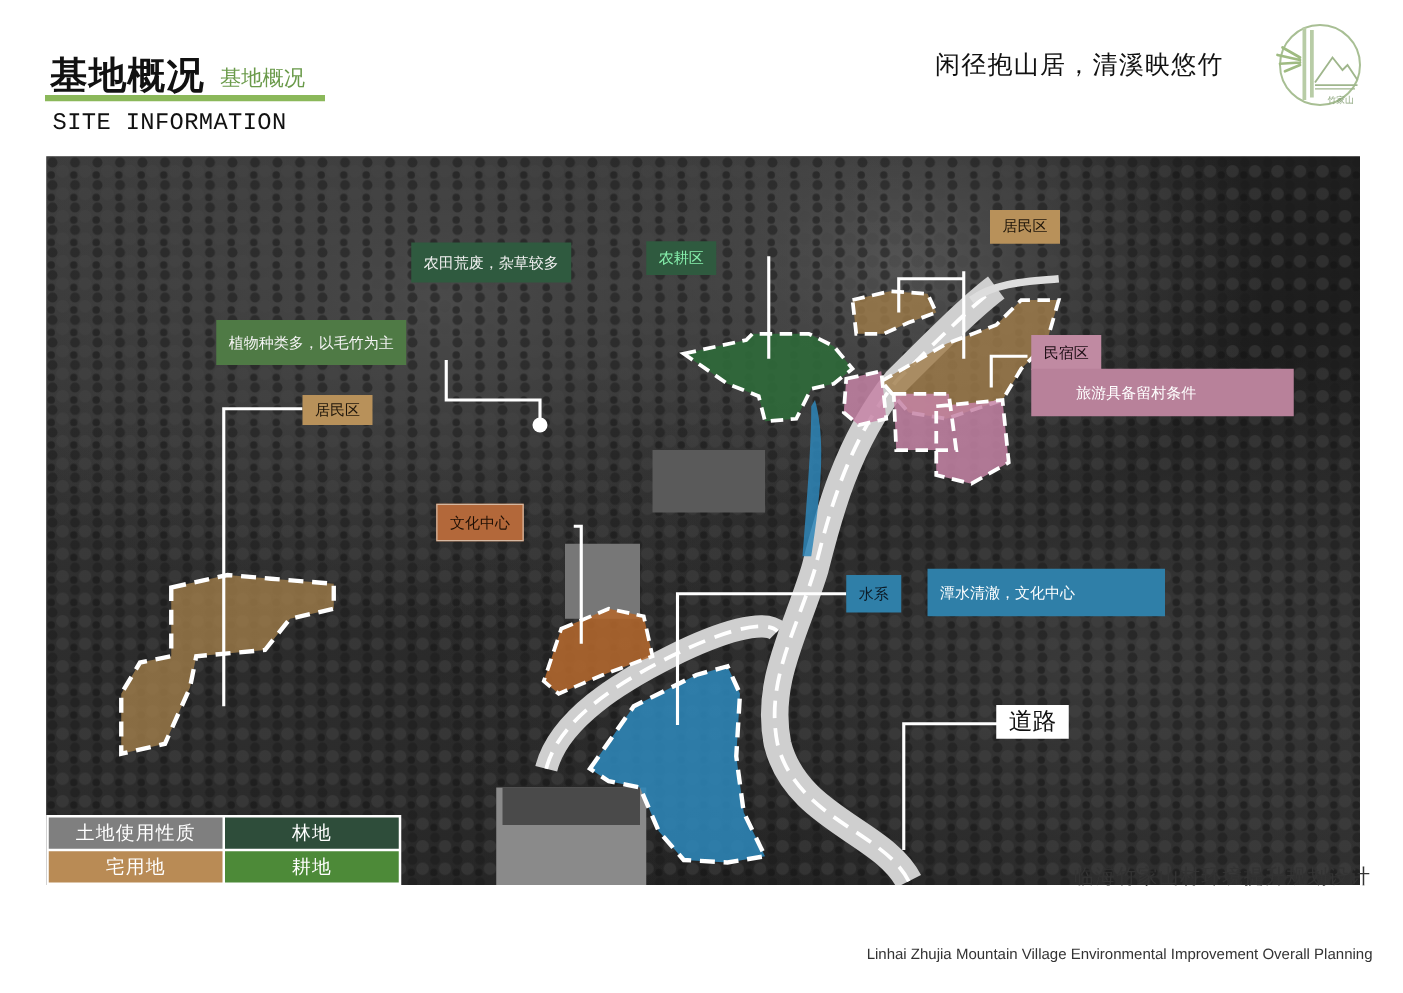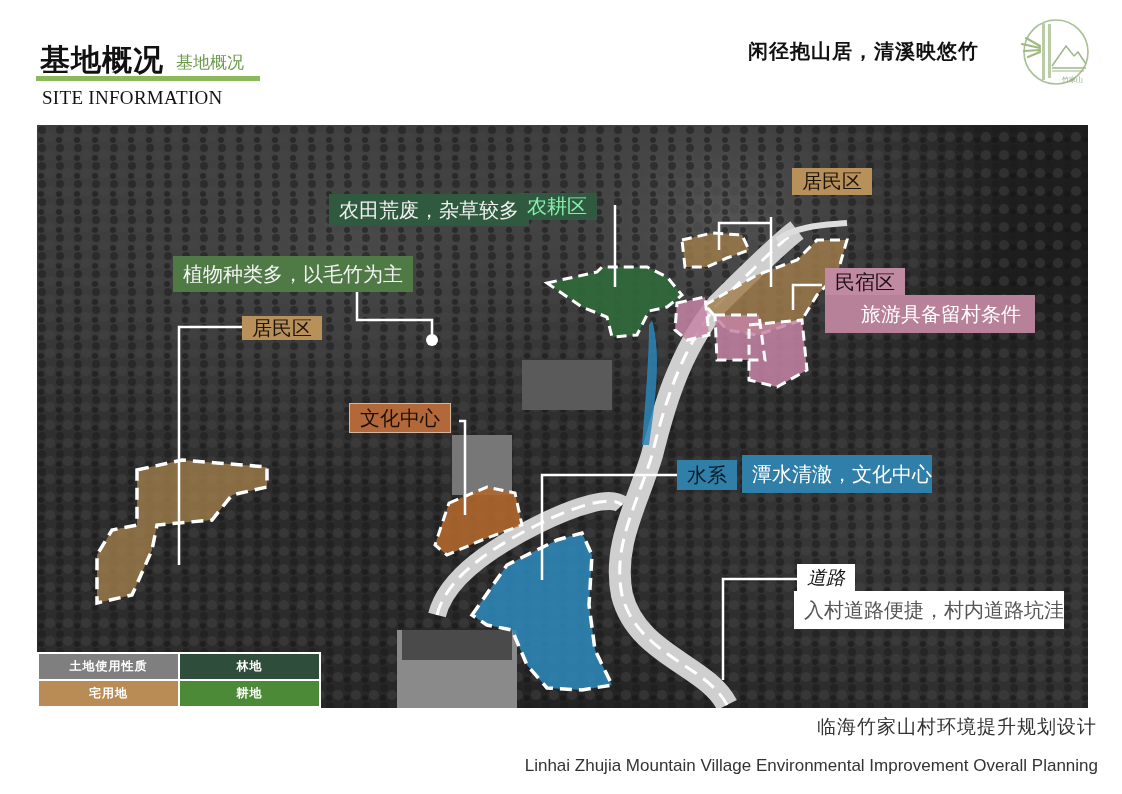--- a/index.html
+++ b/index.html
@@ -11,7 +11,7 @@
   .header-underline { position: absolute; left: 36px; top: 76px; width: 224px; height: 5px; background: #8bb85a; }
   .header-en { position: absolute; left: 42px; top: 87px; font-size: 19px; color: #111; font-family: Liberation Serif, serif; letter-spacing: 0.3px; }
 
-  .slogan { position: absolute; left: 748px; top: 38px; font-size: 20px; font-weight: bold; color: #111; letter-spacing: 1px; }
+  .slogan { position: absolute; left: 748px; top: 38px; font-size: 20px; font-weight: normal; color: #111; letter-spacing: 1px; }
   .logo { position: absolute; left: 1016px; top: 18px; width: 76px; height: 68px; }
 
   .photo { position: absolute; left: 37px; top: 125px; width: 1051px; height: 583px; overflow: hidden;

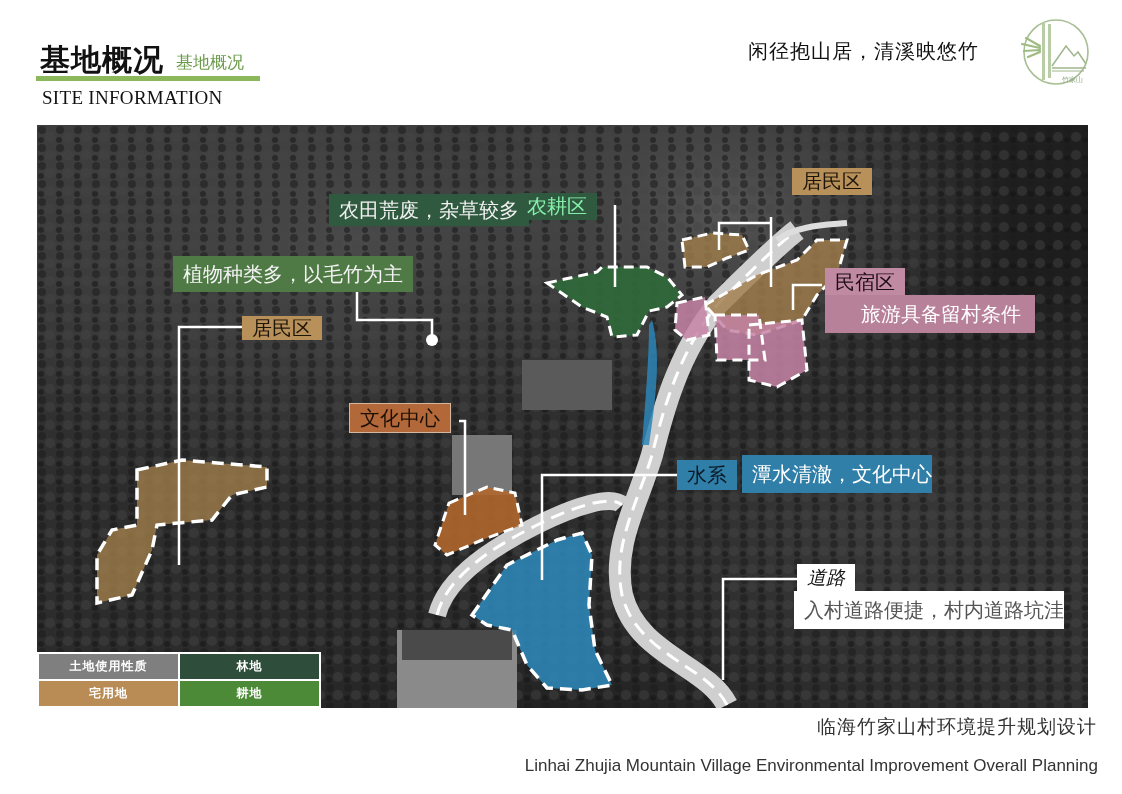--- a/index.html
+++ b/index.html
@@ -9,7 +9,7 @@
   .header-title { position: absolute; left: 40px; top: 40px; font-size: 30px; font-weight: bold; color: #111; letter-spacing: 1px; }
   .header-subtitle { position: absolute; left: 176px; top: 51px; font-size: 17px; color: #6a9a4a; }
   .header-underline { position: absolute; left: 36px; top: 76px; width: 224px; height: 5px; background: #8bb85a; }
-  .header-en { position: absolute; left: 42px; top: 87px; font-size: 19px; color: #111; font-family: Liberation Serif, serif; letter-spacing: 0.3px; }
+  .header-en { position: absolute; left: 42px; top: 87px; font-size: 19px; color: #111; font-family: Liberation Mono, monospace; letter-spacing: 0.3px; }
 
   .slogan { position: absolute; left: 748px; top: 38px; font-size: 20px; font-weight: normal; color: #111; letter-spacing: 1px; }
   .logo { position: absolute; left: 1016px; top: 18px; width: 76px; height: 68px; }

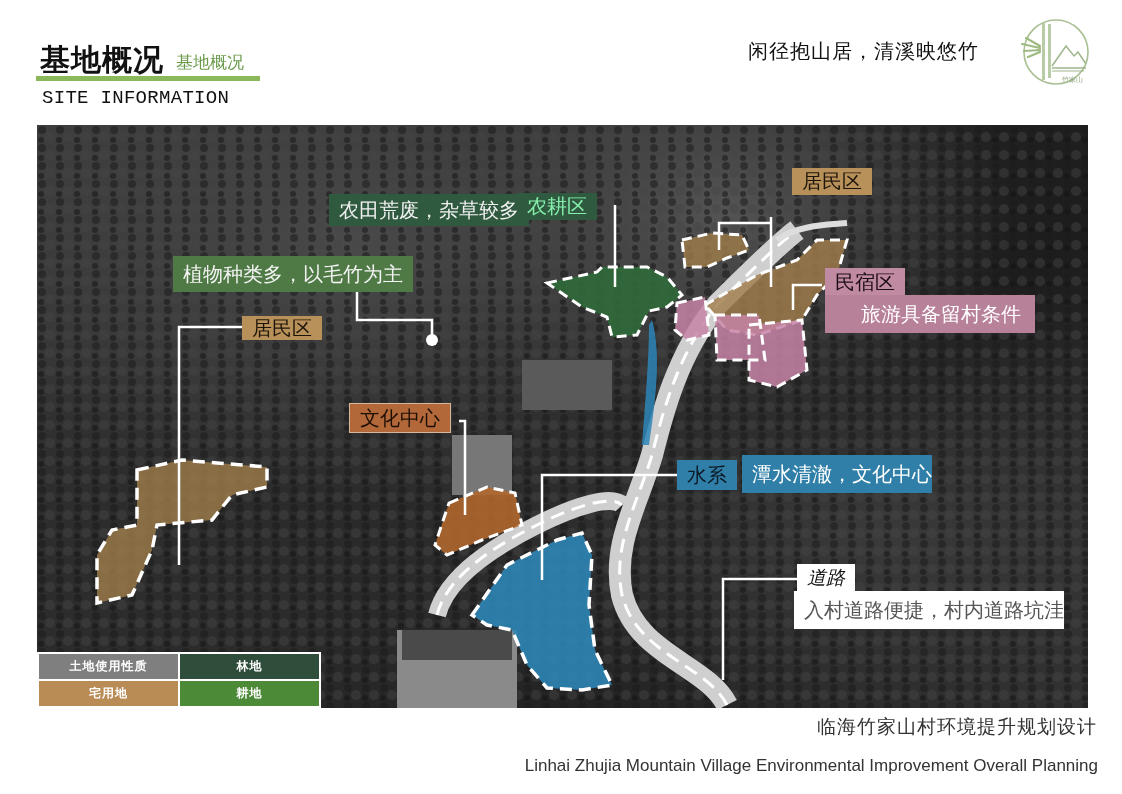--- a/index.html
+++ b/index.html
@@ -23,7 +23,7 @@
              linear-gradient(135deg, #3b3b3b 0%, #262626 40%, #1d1d1d 70%, #2e2e2e 100%); }
   .photo svg { position: absolute; left: 0; top: 0; }
 
-  .label { position: absolute; font-size: 20px; padding: 0 10px; line-height: 27px; white-space: nowrap; }
+  .label { position: absolute; font-size: 12px; padding: 0 10px; line-height: 27px; white-space: nowrap; }
   .lbl-green { background: #2f5a3f; color: #f0f0f0; }
   .lbl-green-dark-text { background: #2f5a3f; color: #86efac; }
   .lbl-moss { background: #4f7a45; color: #f4f4f4; }

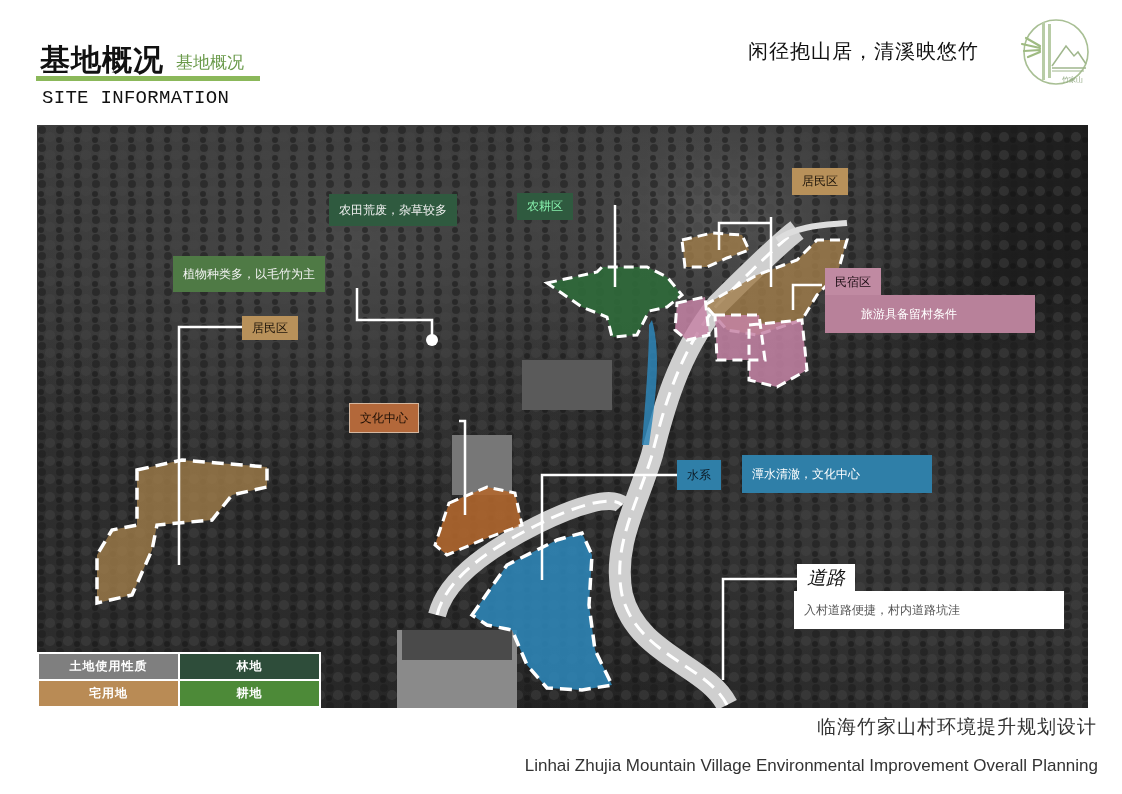--- a/index.html
+++ b/index.html
@@ -130,7 +130,7 @@
   <div class="label lbl-blue" style="left:640px; top:335px; line-height:30px;">水系</div>
   <div class="label lbl-blue-light" style="left:705px; top:330px; line-height:38px; width:190px;">潭水清澈，文化中心</div>
 
-  <div class="label lbl-white" style="left:760px; top:439px; line-height:27px; font-size:19px;font-style:italic;">道路</div>
+  <div class="label lbl-white" style="left:760px; top:439px; line-height:27px; font-size:19px;">道路</div>
   <div class="label lbl-white-sub" style="left:757px; top:466px; line-height:38px; width:270px;">入村道路便捷，村内道路坑洼</div>
 </div>
 

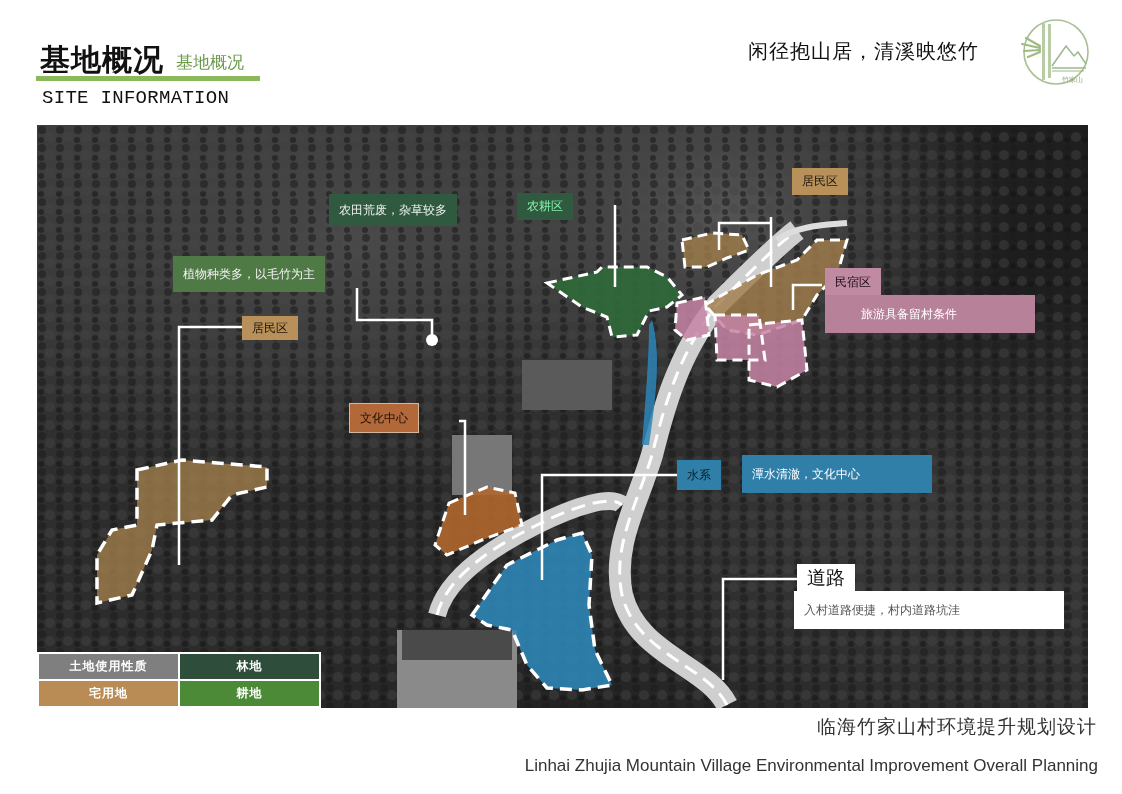--- a/index.html
+++ b/index.html
@@ -131,7 +131,6 @@
   <div class="label lbl-blue-light" style="left:705px; top:330px; line-height:38px; width:190px;">潭水清澈，文化中心</div>
 
   <div class="label lbl-white" style="left:760px; top:439px; line-height:27px; font-size:19px;">道路</div>
-  <div class="label lbl-white-sub" style="left:757px; top:466px; line-height:38px; width:270px;">入村道路便捷，村内道路坑洼</div>
 </div>
 
 <div class="legend">

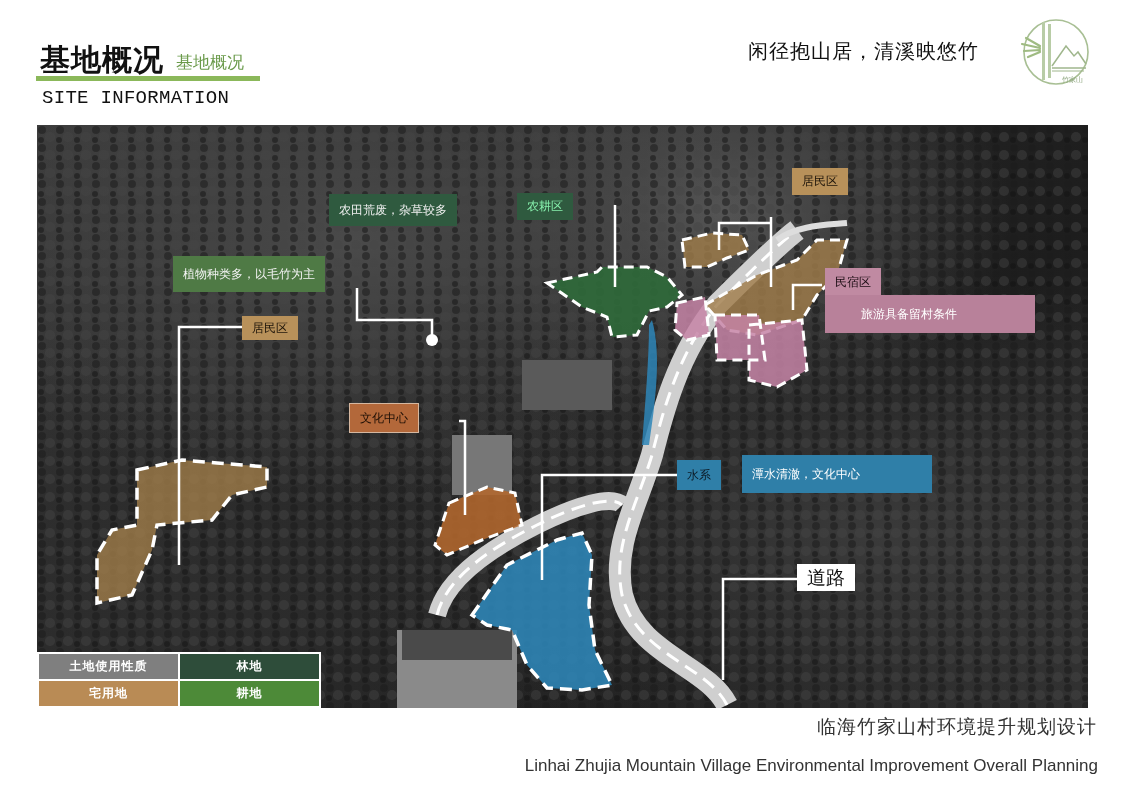--- a/index.html
+++ b/index.html
@@ -37,7 +37,7 @@
   .lbl-white-sub { background: #ffffff; color: #555; }
 
   .legend { position: absolute; left: 37px; top: 652px; width: 284px; height: 56px; background: #ffffff; padding: 2px; display: grid; grid-template-columns: 1fr 1fr; gap: 2px; }
-  .legend-cell { display: flex; align-items: center; justify-content: center; font-size: 12px; font-weight: bold; color: #fff; letter-spacing: 1px; }
+  .legend-cell { display: flex; align-items: center; justify-content: center; font-size: 15px; font-weight: normal; color: #fff; letter-spacing: 1px; }
 
   .footer-cn { position: absolute; right: 25px; top: 714px; font-size: 19px; color: #333; letter-spacing: 1px; }
   .footer-en { position: absolute; right: 24px; top: 756px; font-size: 17px; color: #333; font-family: "Liberation Sans", sans-serif; }

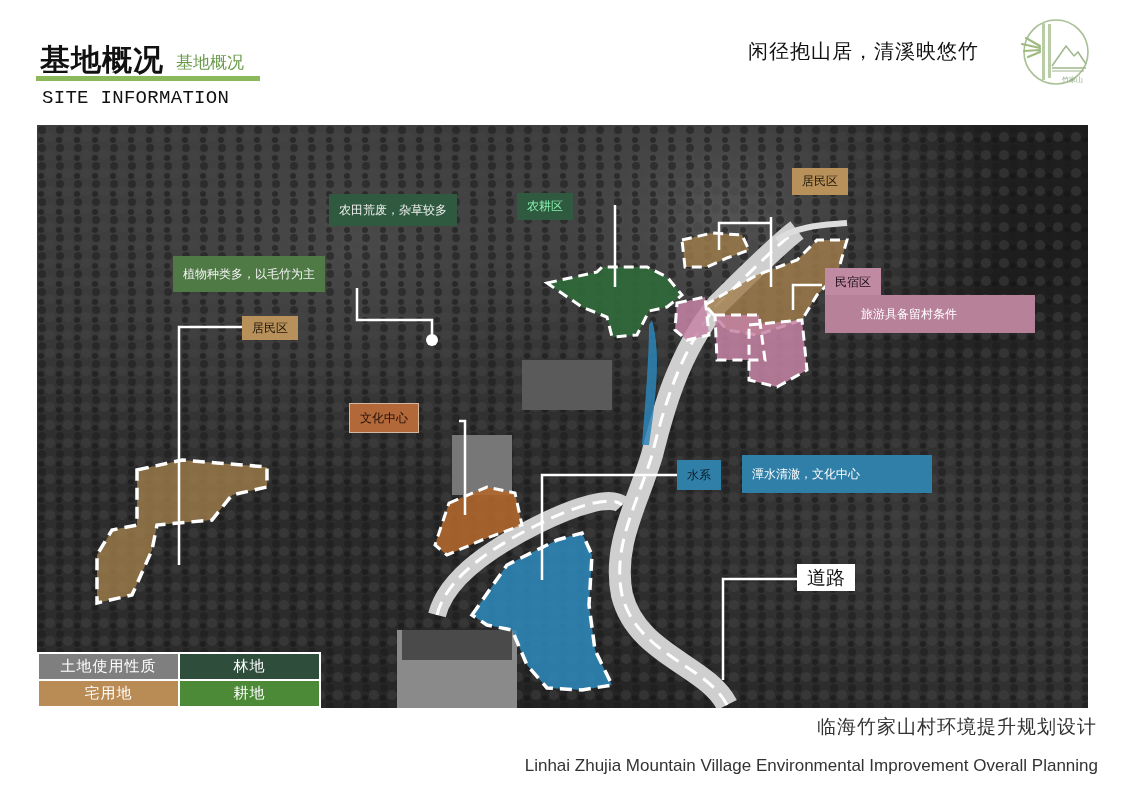--- a/index.html
+++ b/index.html
@@ -39,7 +39,7 @@
   .legend { position: absolute; left: 37px; top: 652px; width: 284px; height: 56px; background: #ffffff; padding: 2px; display: grid; grid-template-columns: 1fr 1fr; gap: 2px; }
   .legend-cell { display: flex; align-items: center; justify-content: center; font-size: 15px; font-weight: normal; color: #fff; letter-spacing: 1px; }
 
-  .footer-cn { position: absolute; right: 25px; top: 714px; font-size: 19px; color: #333; letter-spacing: 1px; }
+  .footer-cn { position: absolute; right: 25px; top: 691px; font-size: 16px; color: #333; letter-spacing: 1px; }
   .footer-en { position: absolute; right: 24px; top: 756px; font-size: 17px; color: #333; font-family: "Liberation Sans", sans-serif; }
 </style>
 </head>

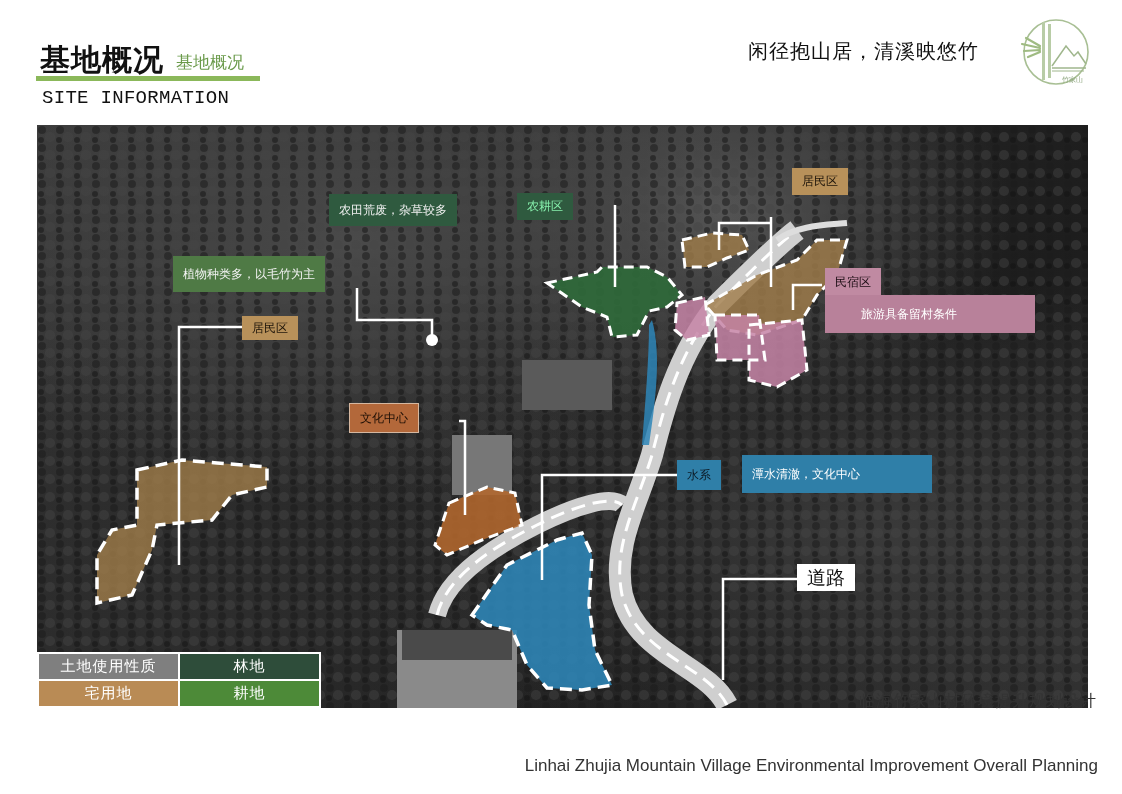--- a/index.html
+++ b/index.html
@@ -40,7 +40,7 @@
   .legend-cell { display: flex; align-items: center; justify-content: center; font-size: 15px; font-weight: normal; color: #fff; letter-spacing: 1px; }
 
   .footer-cn { position: absolute; right: 25px; top: 691px; font-size: 16px; color: #333; letter-spacing: 1px; }
-  .footer-en { position: absolute; right: 24px; top: 756px; font-size: 17px; color: #333; font-family: "Liberation Sans", sans-serif; }
+  .footer-en { position: absolute; right: 24px; top: 756px; font-size: 12px; color: #333; font-family: "Liberation Sans", sans-serif; }
 </style>
 </head>
 <body>

